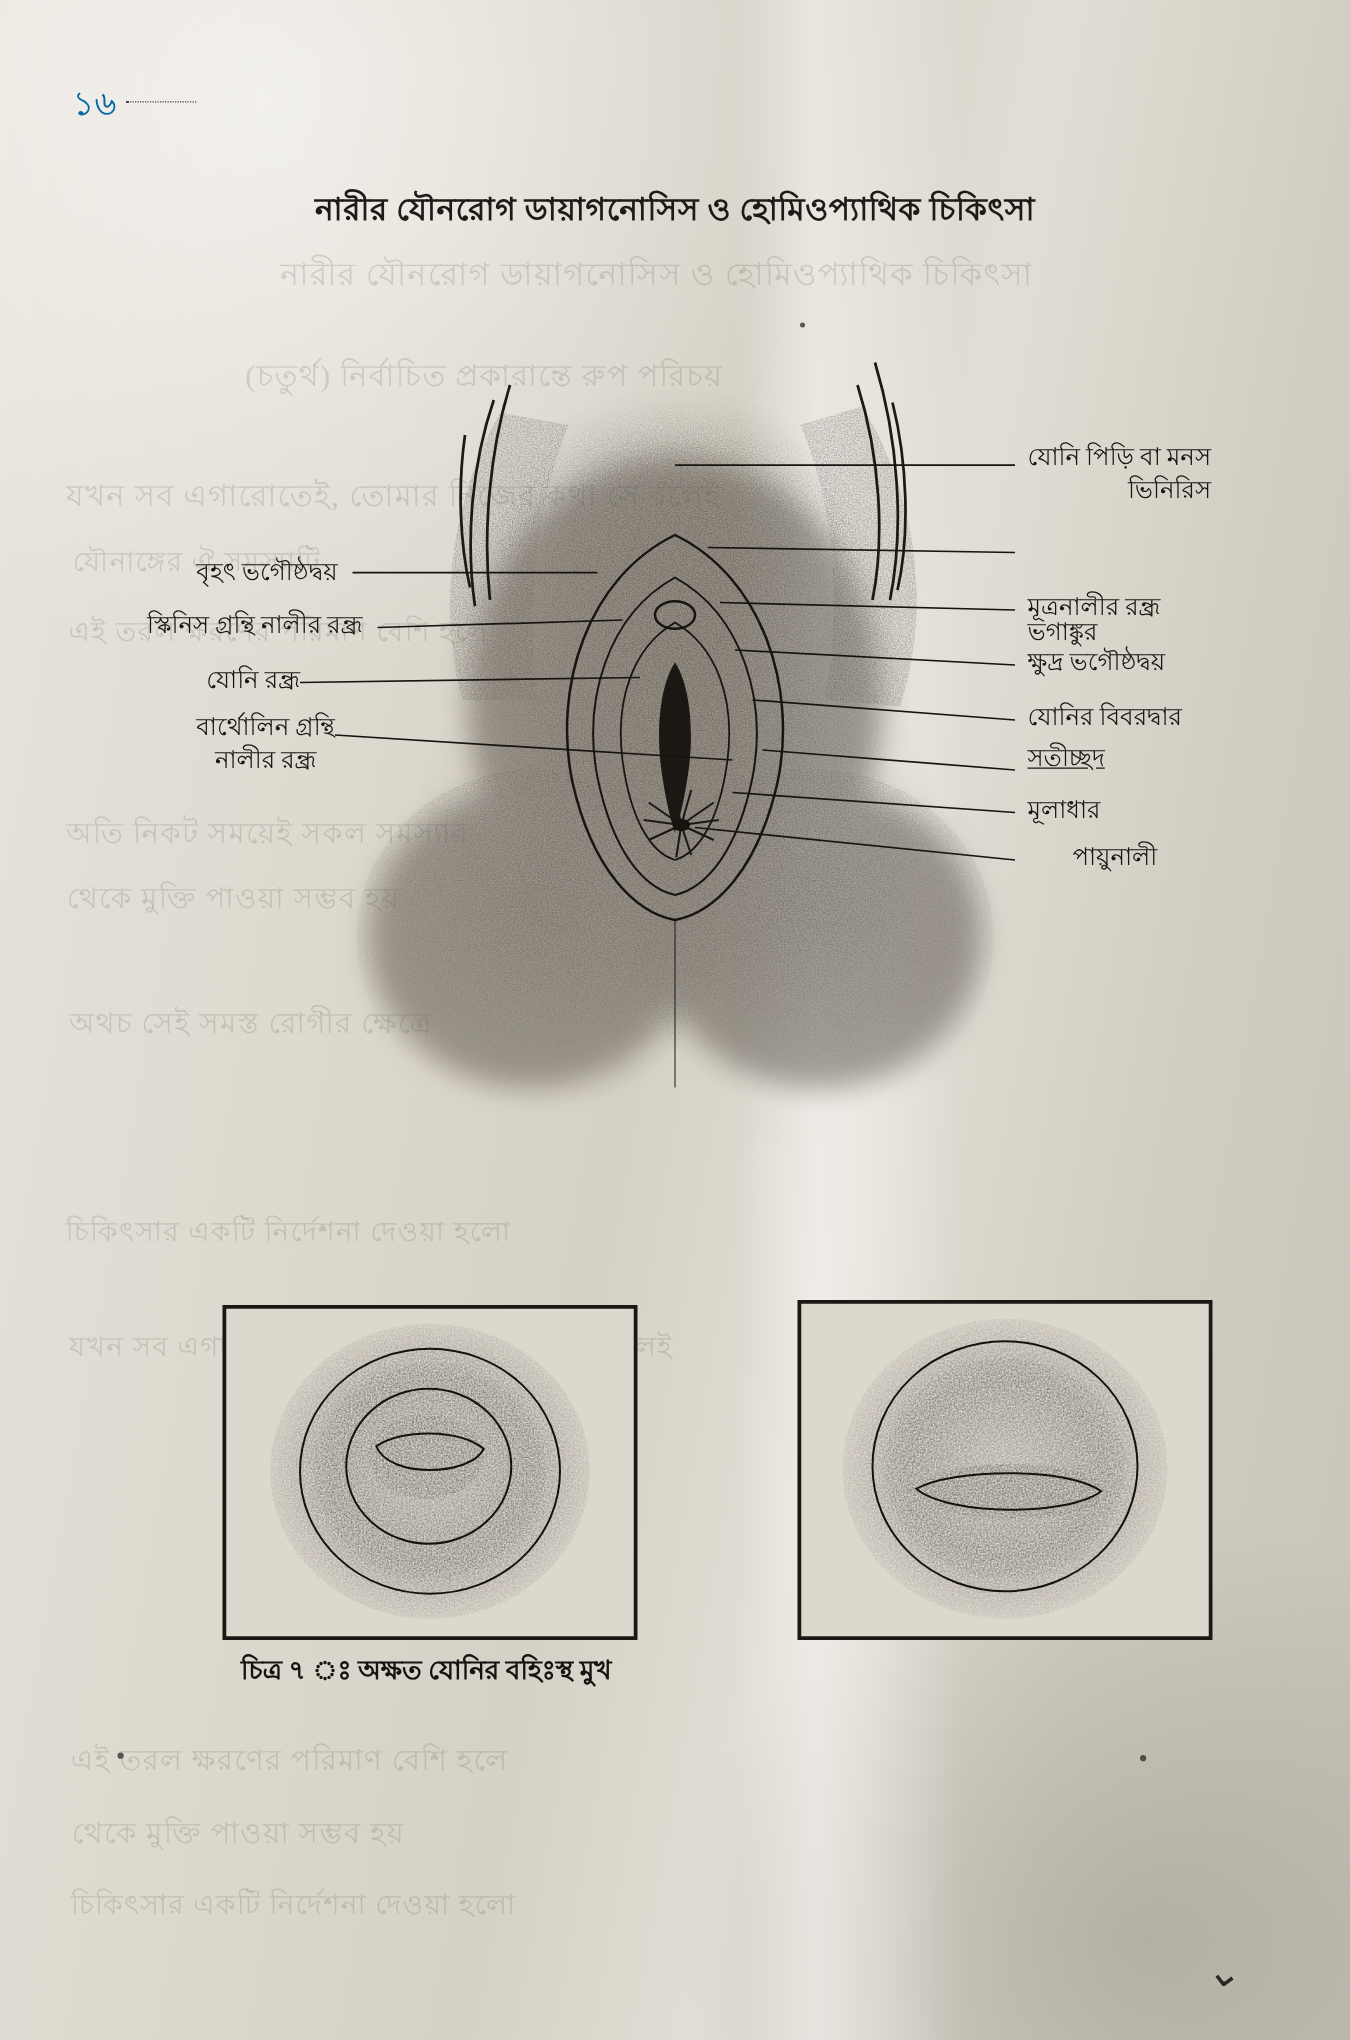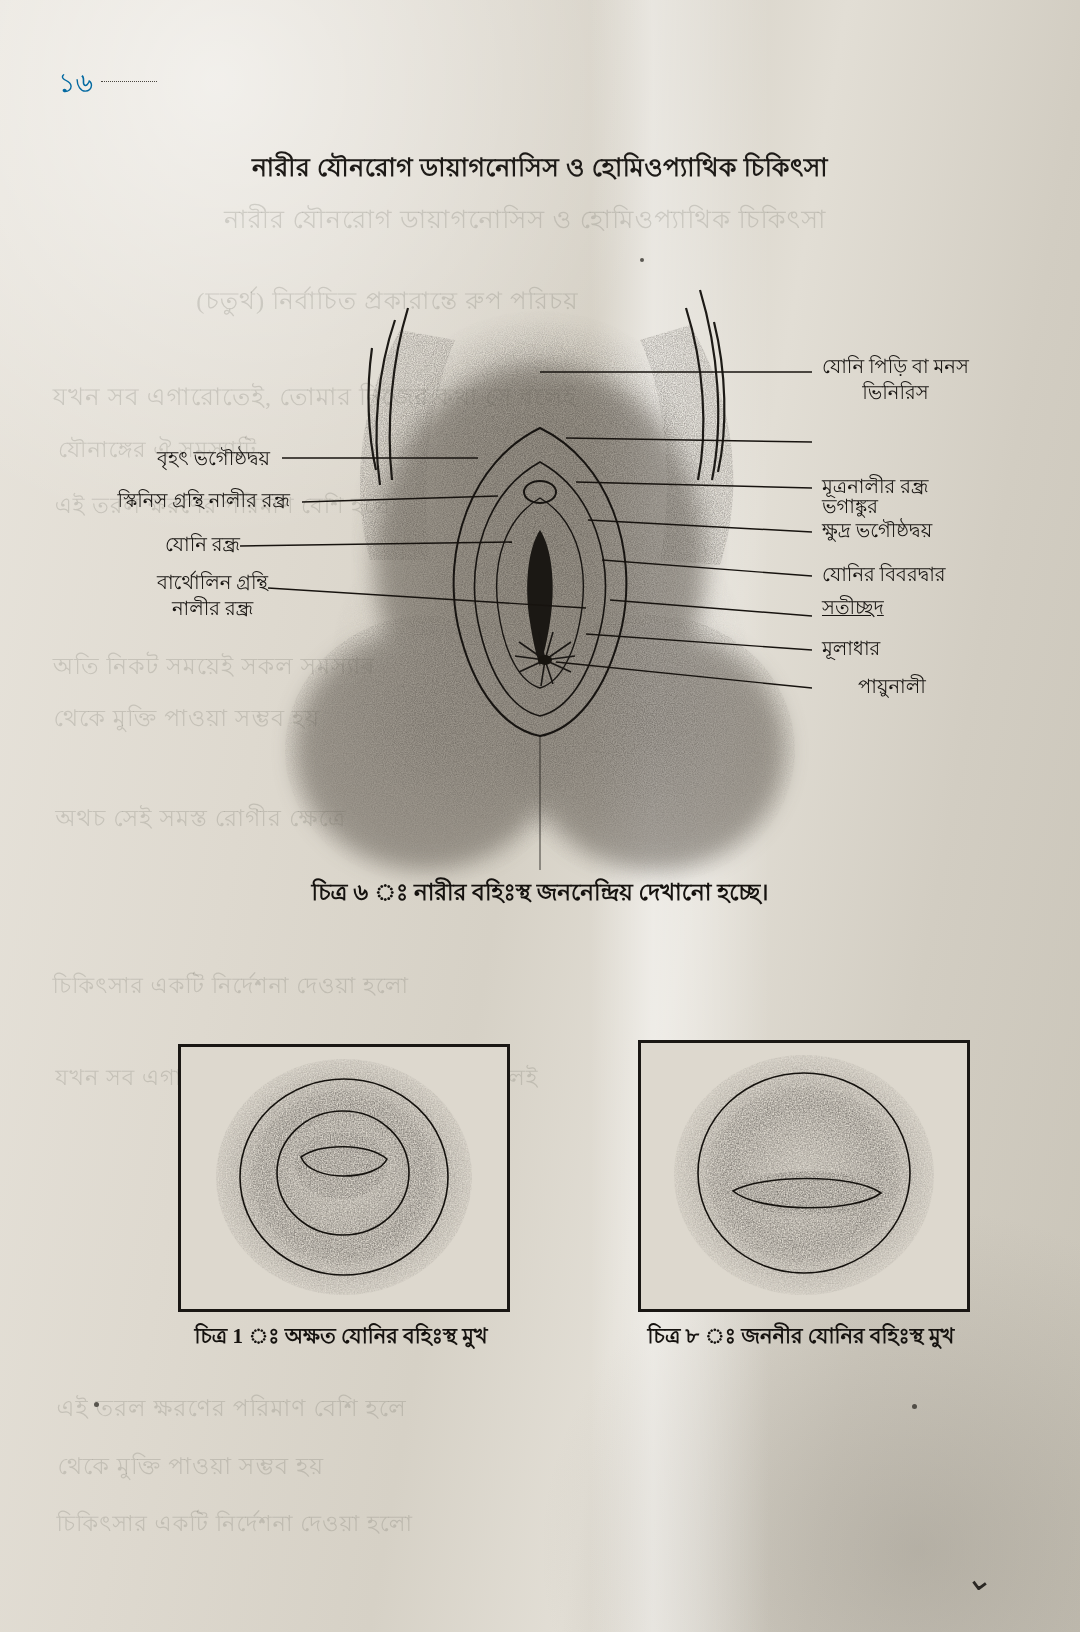--- a/index.html
+++ b/index.html
@@ -87,7 +87,7 @@
     white-space: pre-line;
   }
   .labelL { text-align: right; }
-  .labelR { text-align: center; }
+  .labelR { text-align: right; }
   .caption {
     position: absolute;
     left: 0;

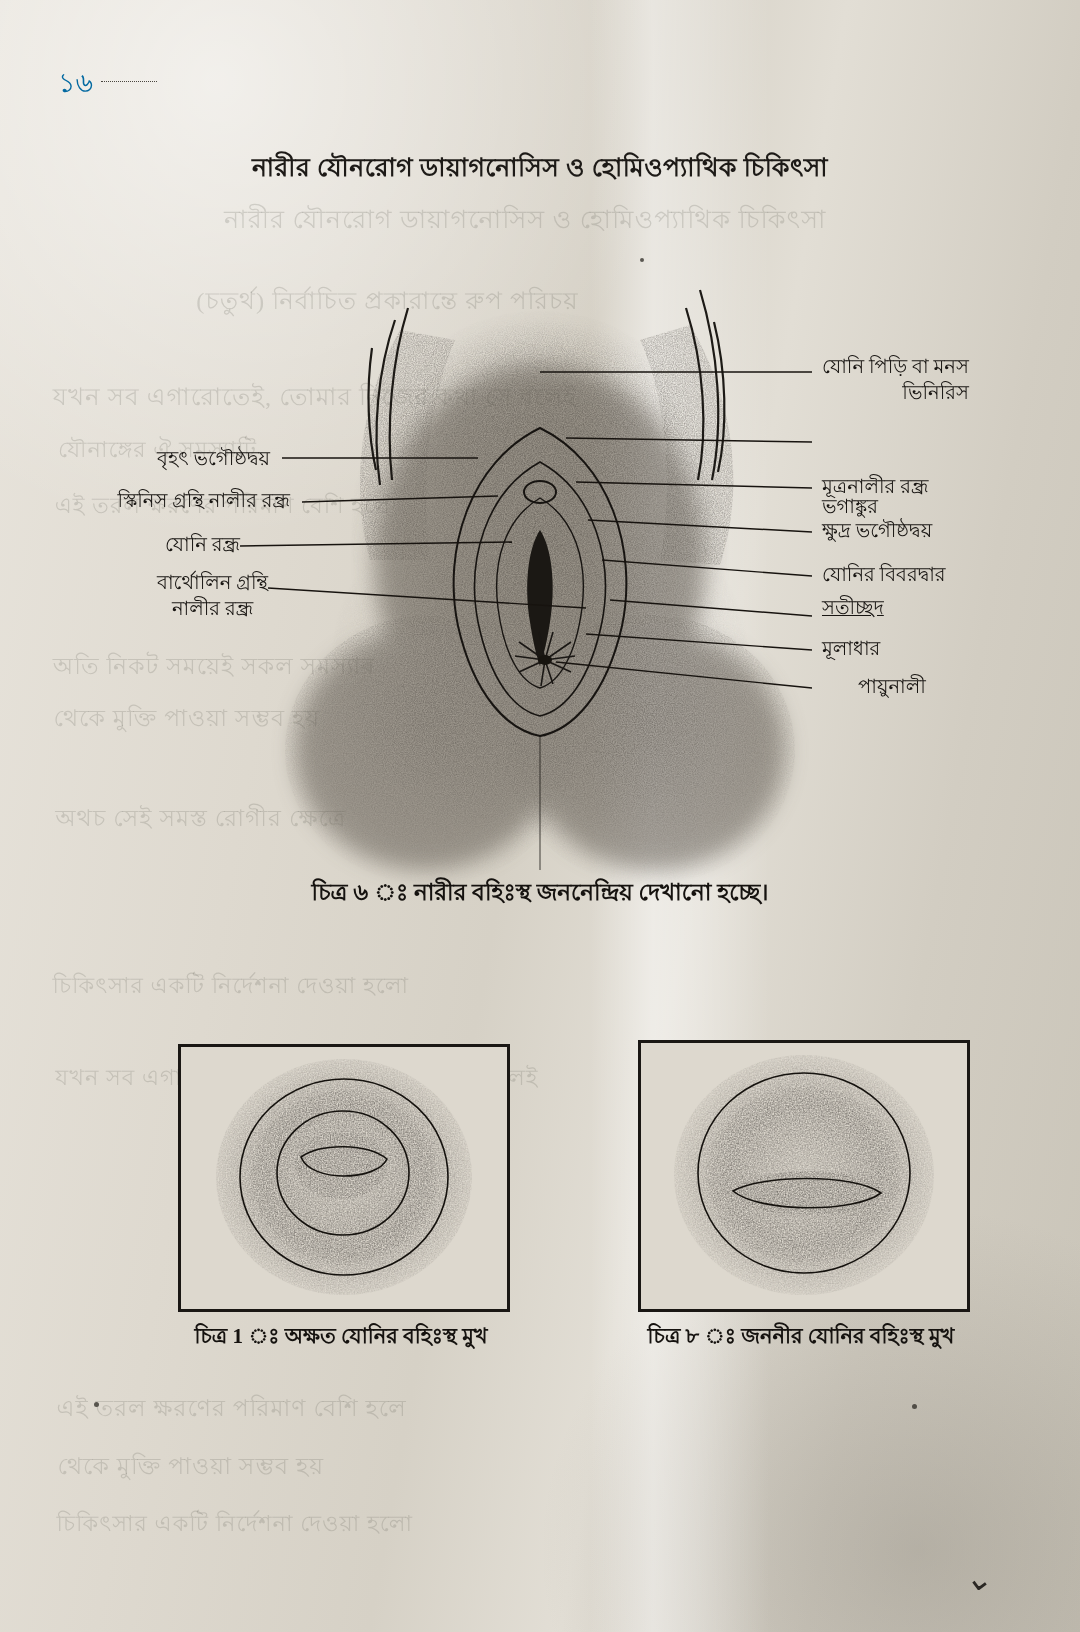--- a/index.html
+++ b/index.html
@@ -261,7 +261,6 @@
     <div class="labelR" style="left:822px; top:406px;">মূলাধার</div>
     <div class="labelR" style="left:822px; top:444px;margin-left:36px;">পায়ুনালী</div>
 
-    <div class="caption" style="top:644px;">চিত্র ৬ ঃ  নারীর বহিঃস্থ জননেন্দ্রিয় দেখানো হচ্ছে।</div>
   </div>
 
   <div class="plate" style="left:178px; top:1044px; width:326px; height:262px;">

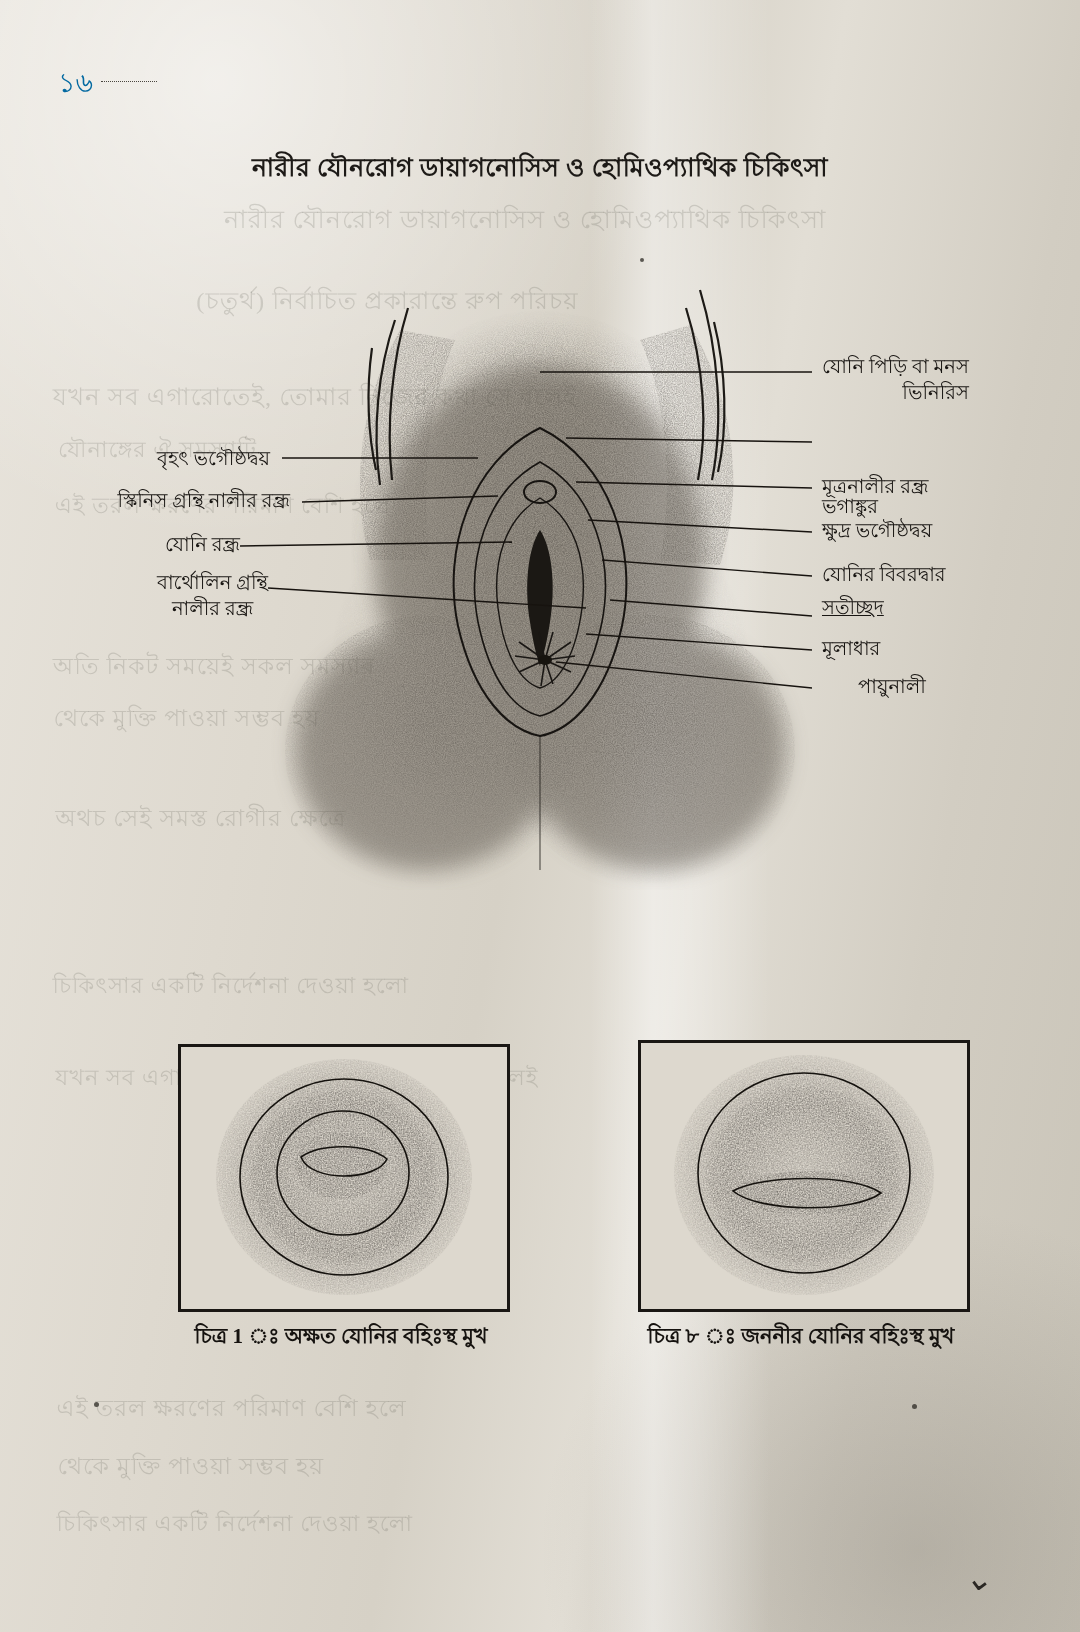--- a/index.html
+++ b/index.html
@@ -289,7 +289,7 @@
       </g>
     </svg>
   </div>
-  <div class="plateCap" style="left:178px; top:1320px; width:326px; text-align:center;">চিত্র 1 ঃ  অক্ষত যোনির বহিঃস্থ মুখ</div>
+  <div class="plateCap" style="left:178px; top:1320px; width:326px; text-align:center;">চিত্র ৭ ঃ  অক্ষত যোনির বহিঃস্থ মুখ</div>
 
   <div class="plate" style="left:638px; top:1040px; width:326px; height:266px;">
     <svg width="326" height="266" viewBox="0 0 326 266">

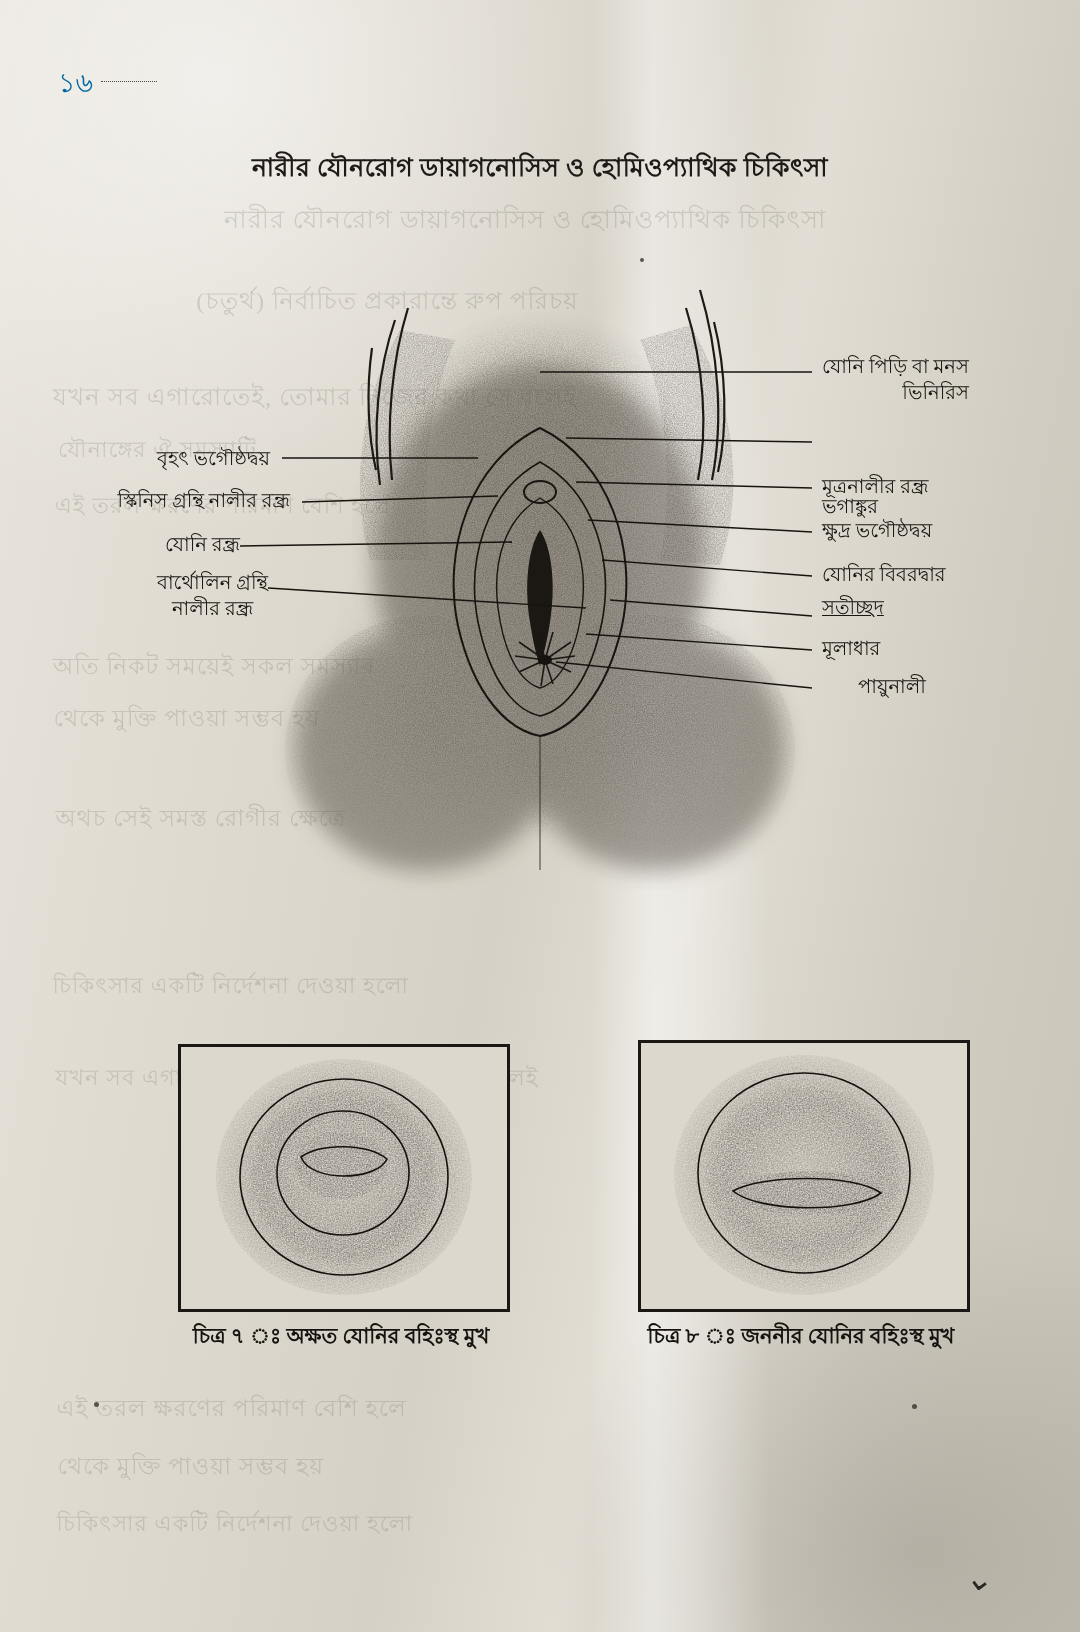--- a/index.html
+++ b/index.html
@@ -316,7 +316,6 @@
       </g>
     </svg>
   </div>
-  <div class="plateCap" style="left:628px; top:1320px; width:346px; text-align:center;">চিত্র ৮ ঃ  জননীর যোনির বহিঃস্থ মুখ</div>
 
   <div class="checkmark">⌄</div>
 

